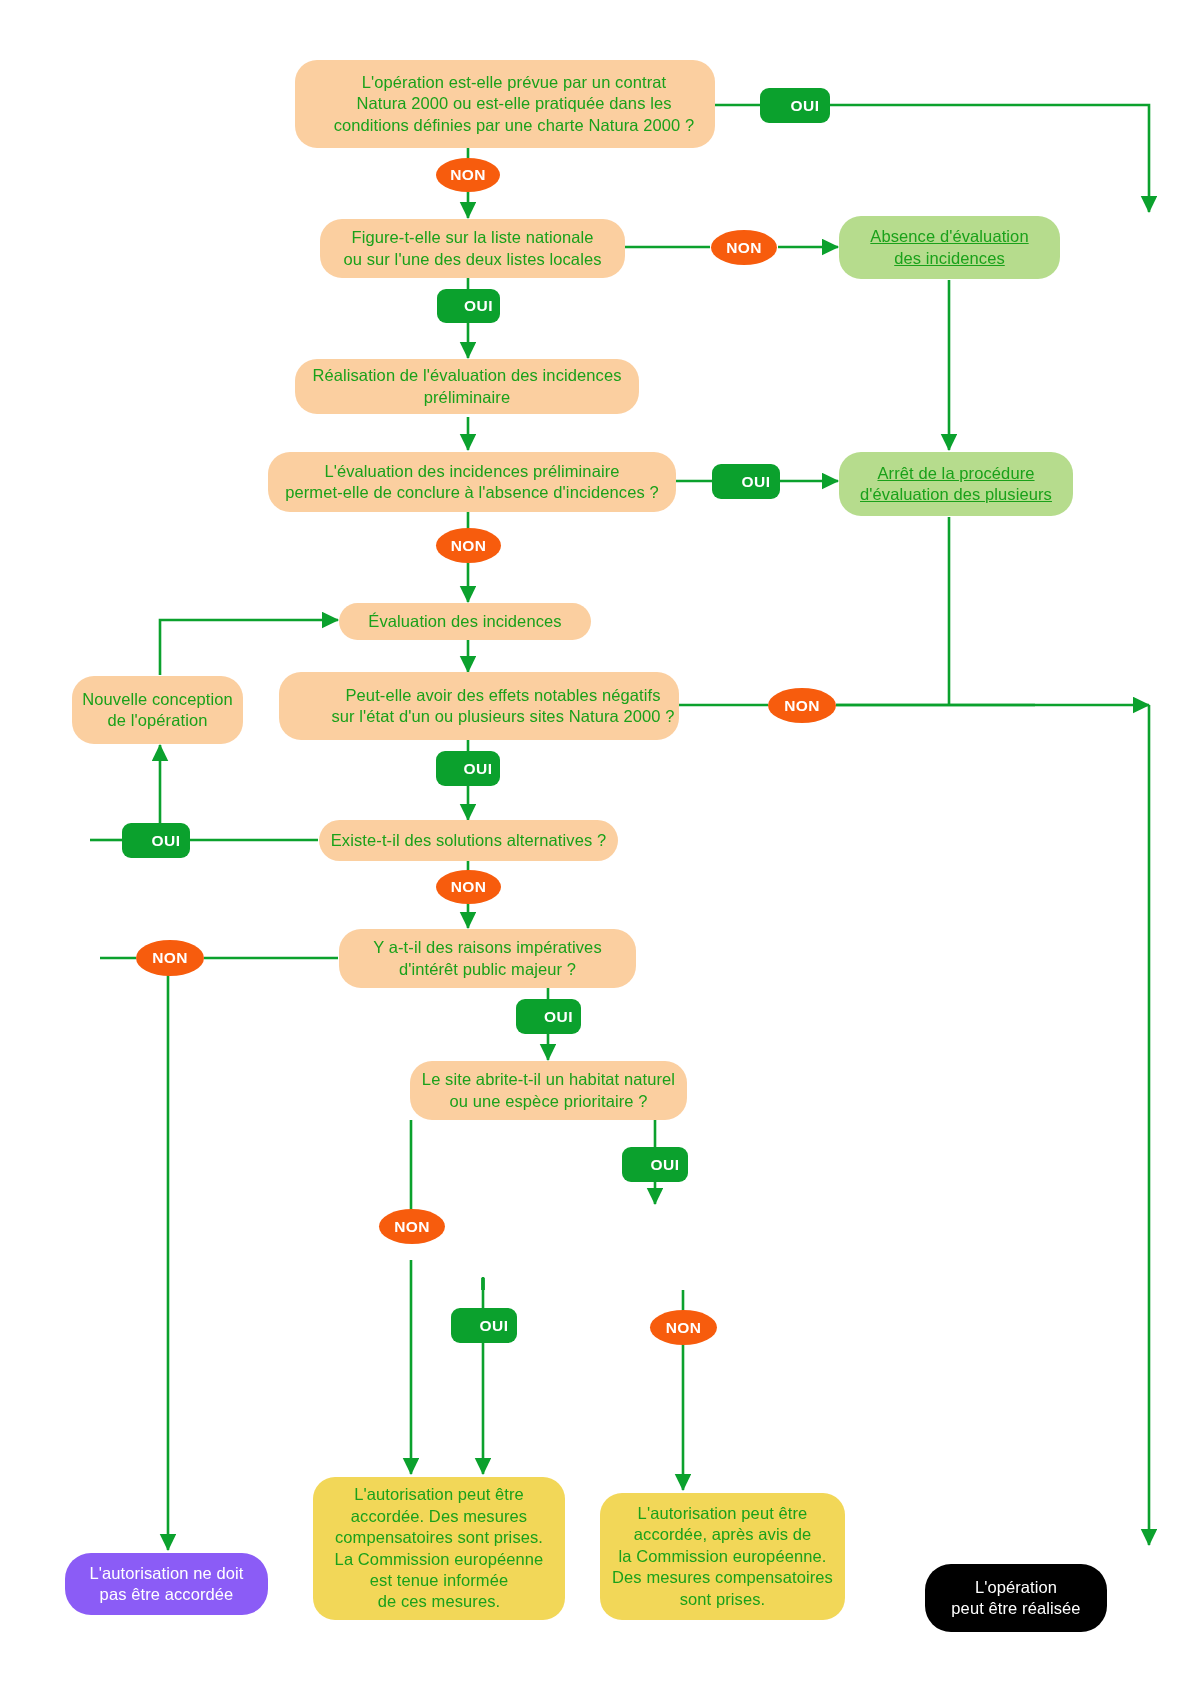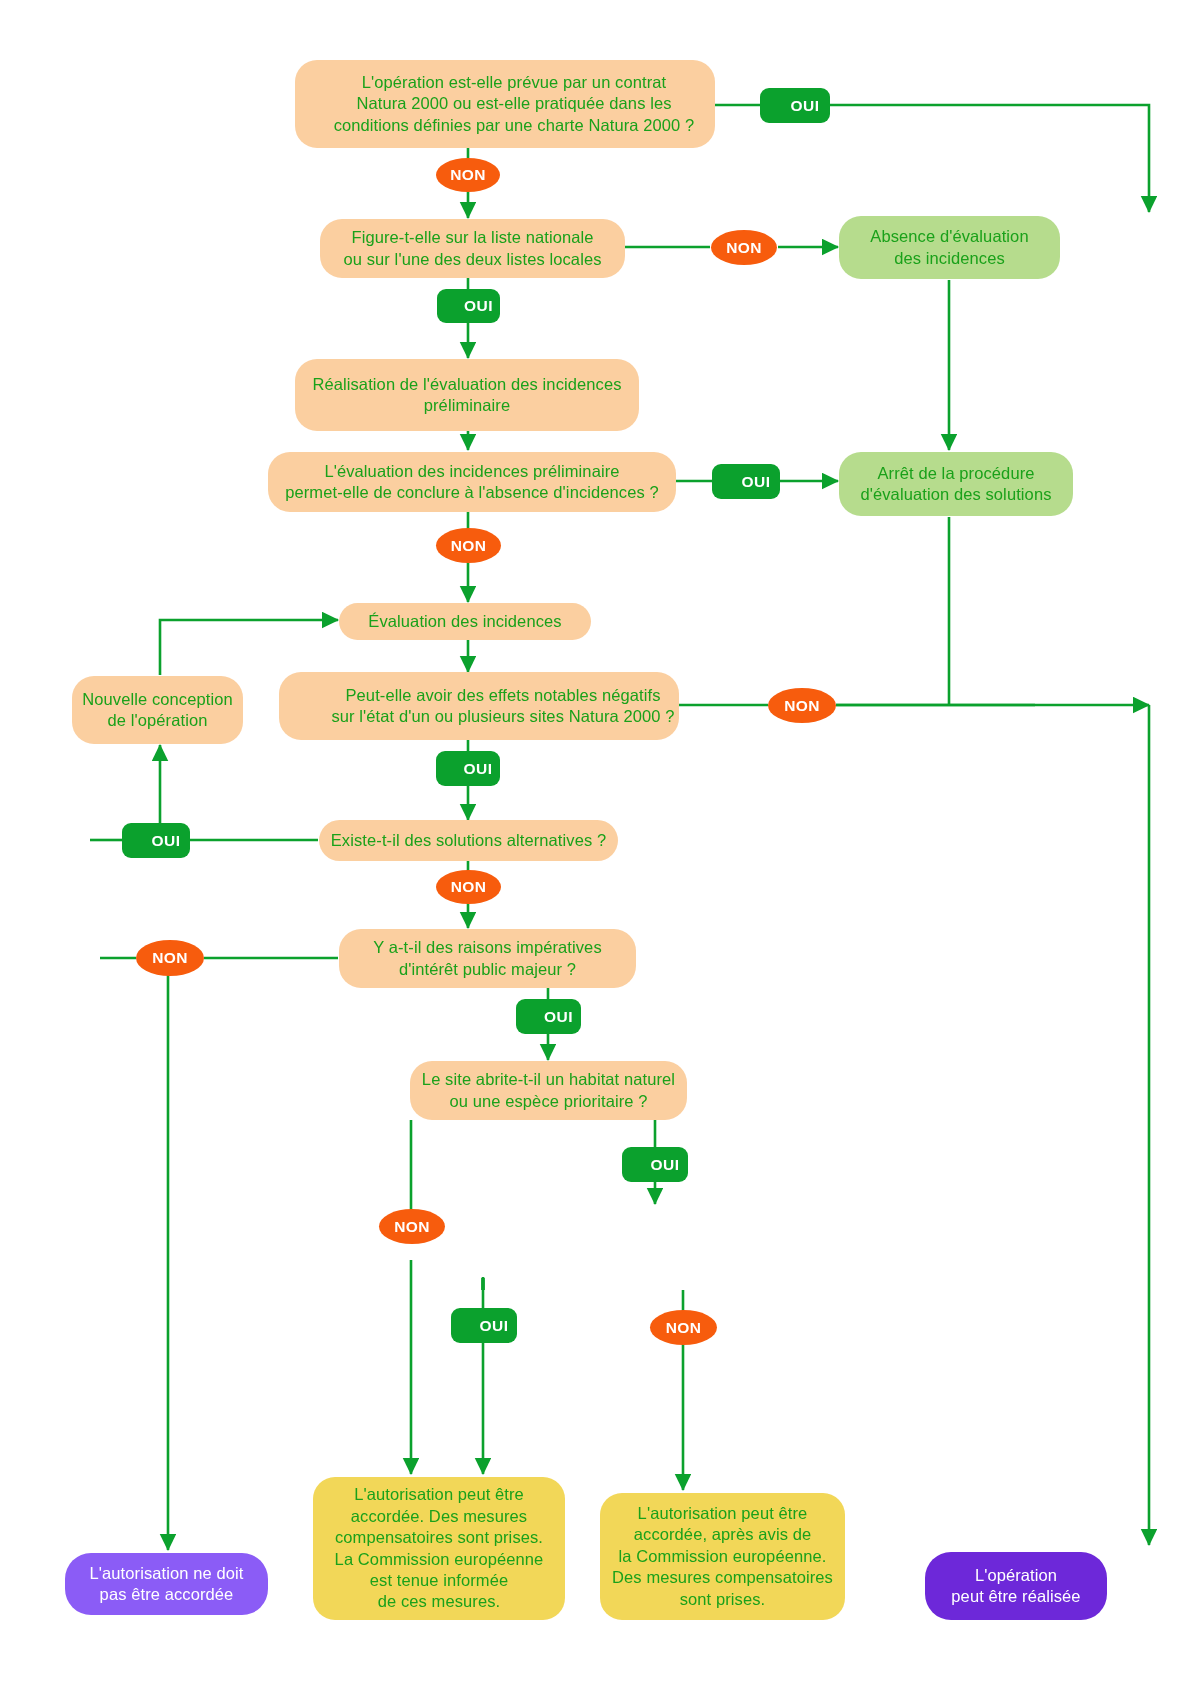--- a/index.html
+++ b/index.html
@@ -19,7 +19,7 @@
   }
   .question{background:#fbcfa0;color:#1aa11a;font-size:16.5px;}
   .process{background:#fbcfa0;color:#1aa11a;font-size:16.5px;}
-  .outcome-green{background:#b6dc8d;color:#1aa11a;font-size:16.5px;}
+  .outcome-green{background:#b6dc8d;color:#1aa11a;font-size:16.5px;text-decoration:underline;}
   .outcome-yellow{background:#f2d758;color:#1aa11a;font-size:16.5px;}
   .terminal-orange{background:#8b5cf6;color:#ffffff;font-size:16.5px;}
   .terminal-green{background:#6d28d9;color:#ffffff;font-size:16.5px;}

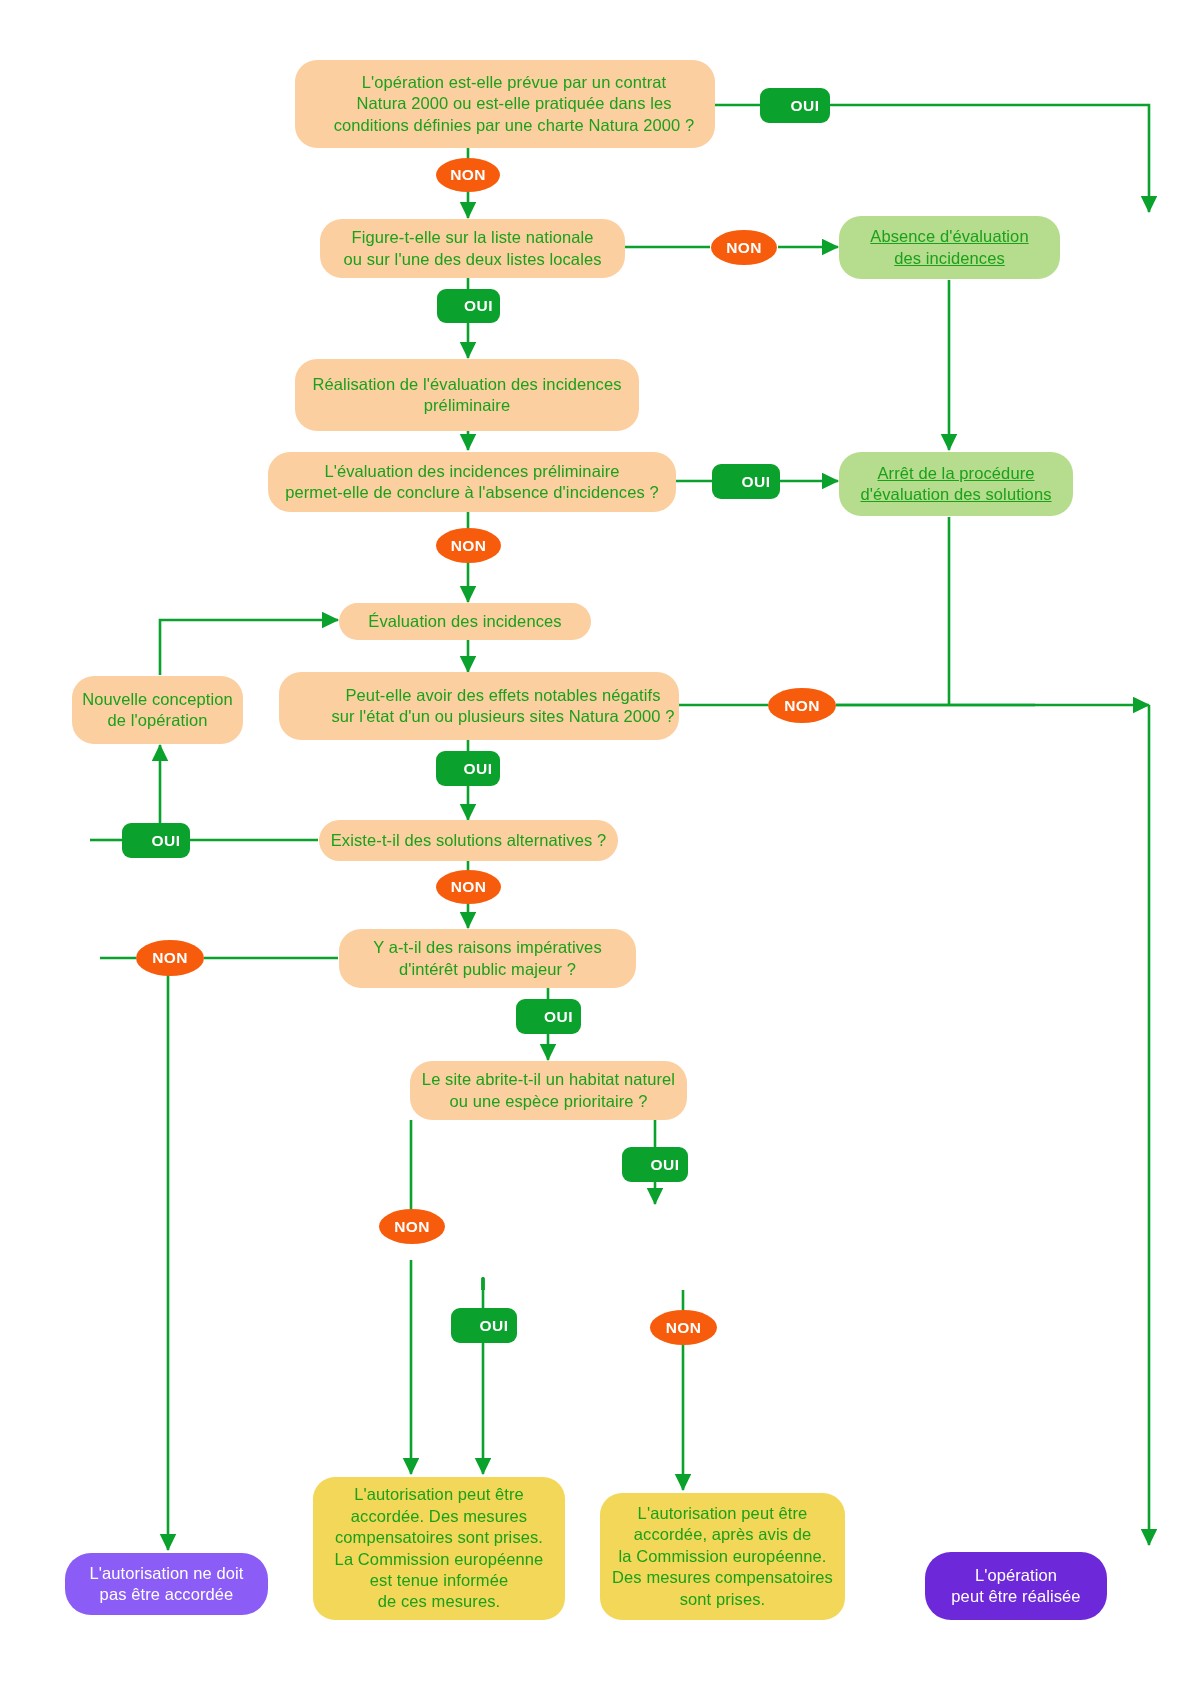--- a/index.html
+++ b/index.html
@@ -127,7 +127,7 @@
   <div class="node question" style="left:320px;top:219px;width:305px;height:59px;">Figure-t-elle sur la liste nationale
 ou sur l'une des deux listes locales</div>
 
-  <div class="node process" style="left:295px;top:359px;width:344px;height:72px;">Réalisation de l'évaluation des incidences
+  <div class="node process" style="left:295px;top:359px;width:344px;height:55px;">Réalisation de l'évaluation des incidences
 préliminaire</div>
 
   <div class="node question" style="left:268px;top:452px;width:408px;height:60px;">L'évaluation des incidences préliminaire

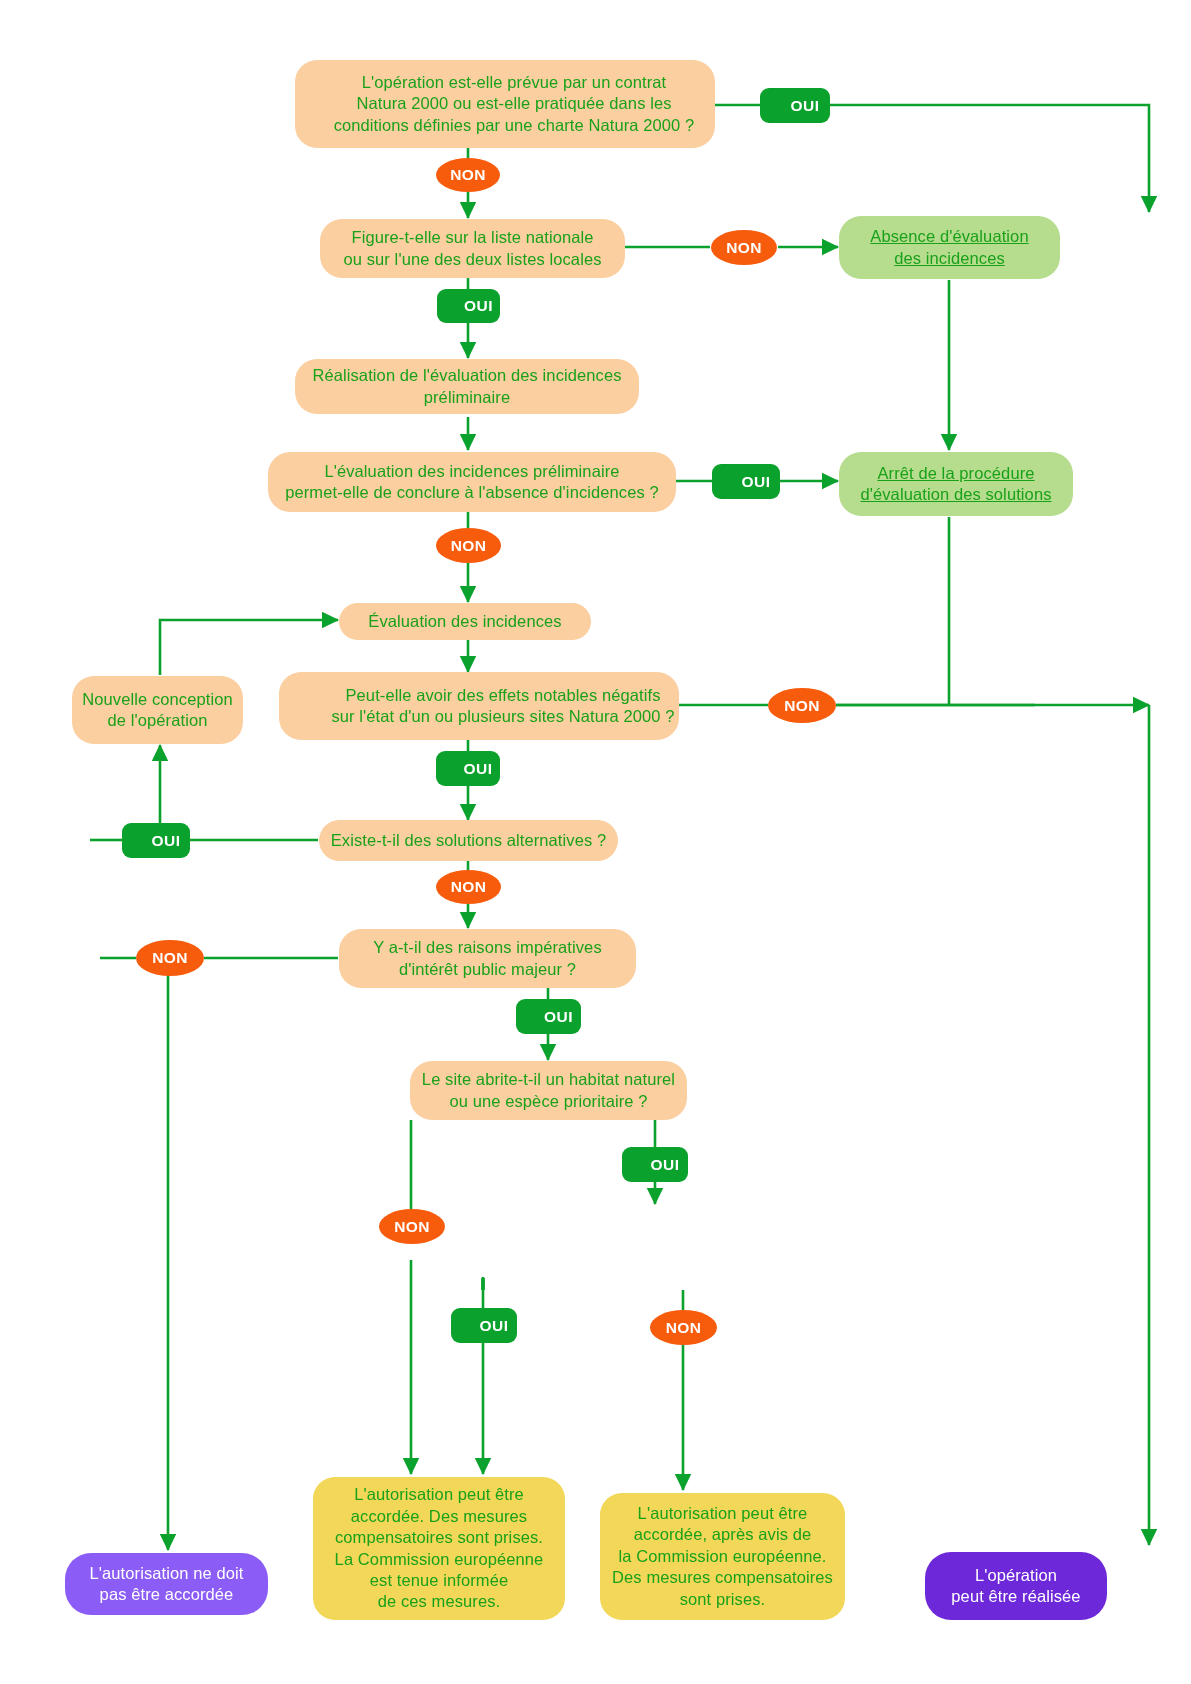--- a/index.html
+++ b/index.html
@@ -154,7 +154,7 @@
 des incidences</div>
 
   <div class="node outcome-green" style="left:839px;top:452px;width:234px;height:64px;">Arrêt de la procédure
-d'évaluation des solutions</div>
+d'évaluation des plusieurs</div>
 
   <div class="node terminal-orange" style="left:65px;top:1553px;width:203px;height:62px;border-radius:26px;">L'autorisation ne doit
 pas être accordée</div>

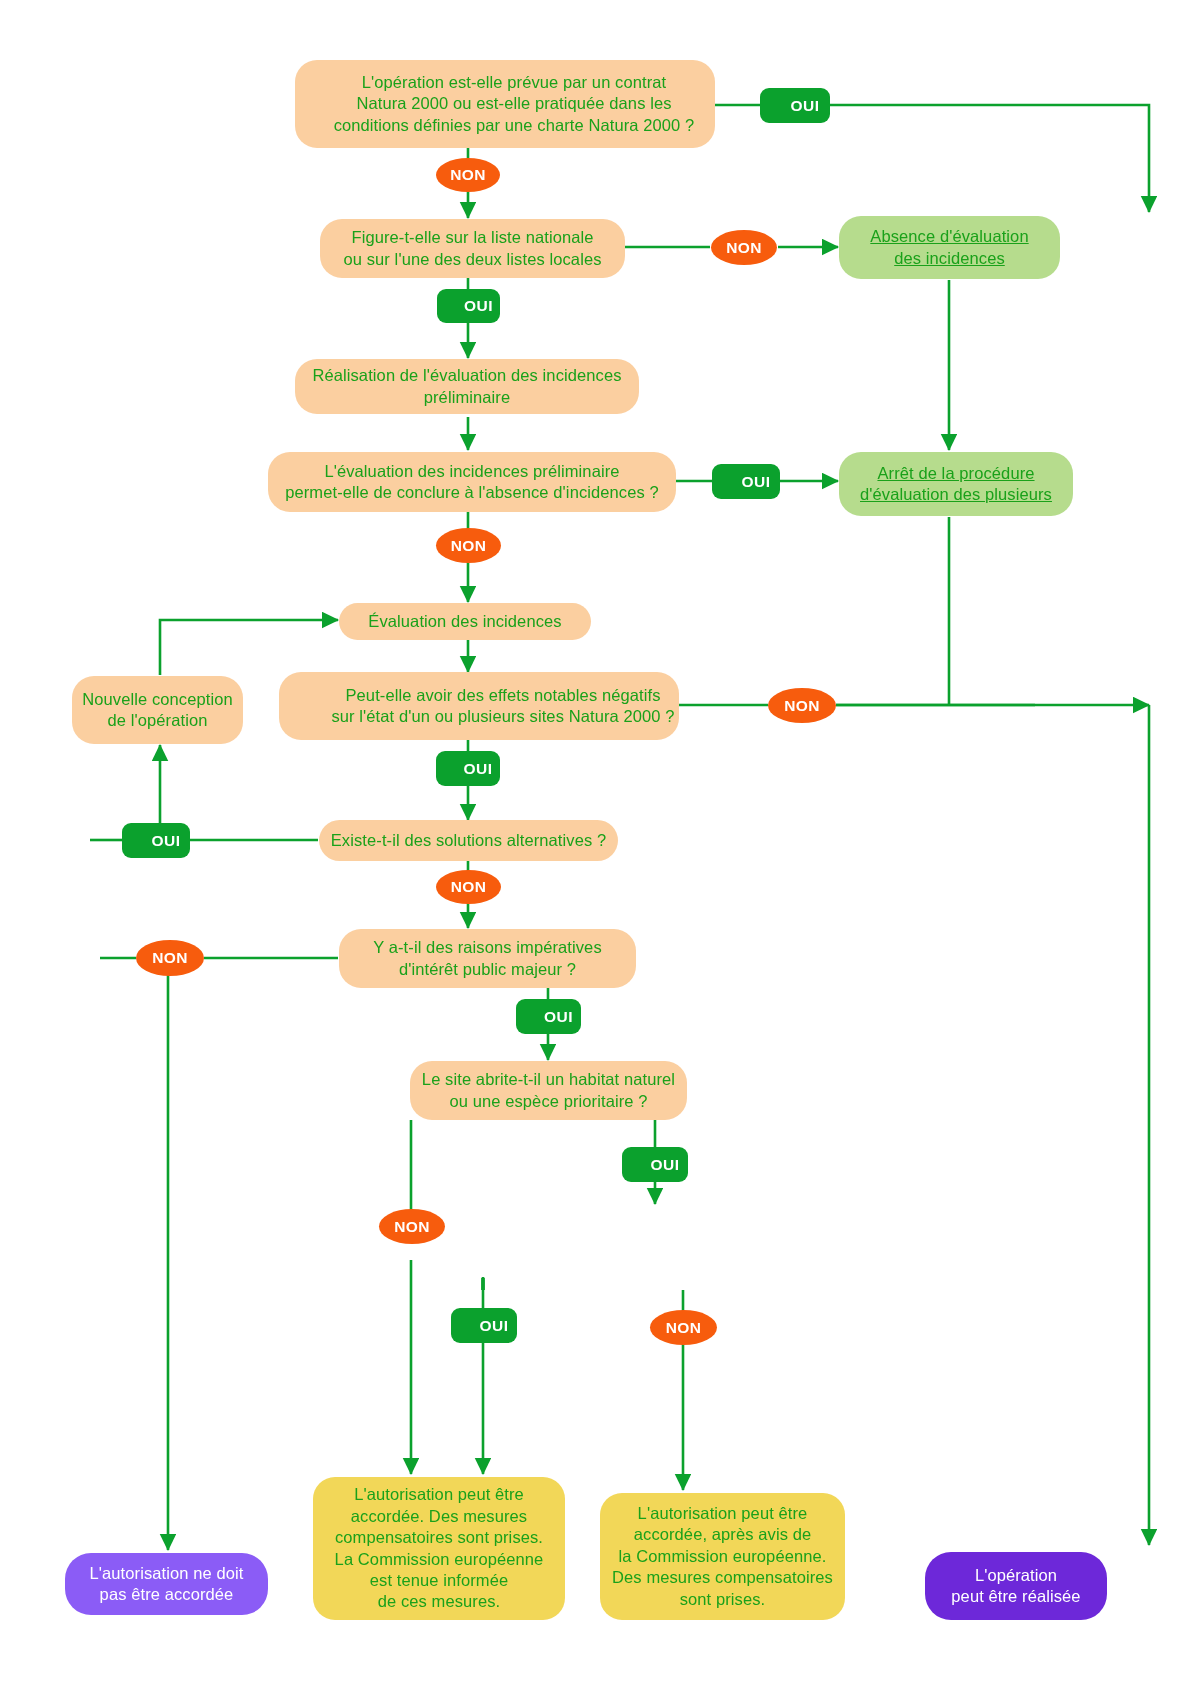--- a/index.html
+++ b/index.html
@@ -22,7 +22,7 @@
   .outcome-green{background:#b6dc8d;color:#1aa11a;font-size:16.5px;text-decoration:underline;}
   .outcome-yellow{background:#f2d758;color:#1aa11a;font-size:16.5px;}
   .terminal-orange{background:#8b5cf6;color:#ffffff;font-size:16.5px;}
-  .terminal-green{background:#6d28d9;color:#ffffff;font-size:16.5px;}
+  .terminal-green{background:#000000;color:#ffffff;font-size:16.5px;margin-top:12px;}
 
   .chip{
     position:absolute;box-sizing:border-box;

